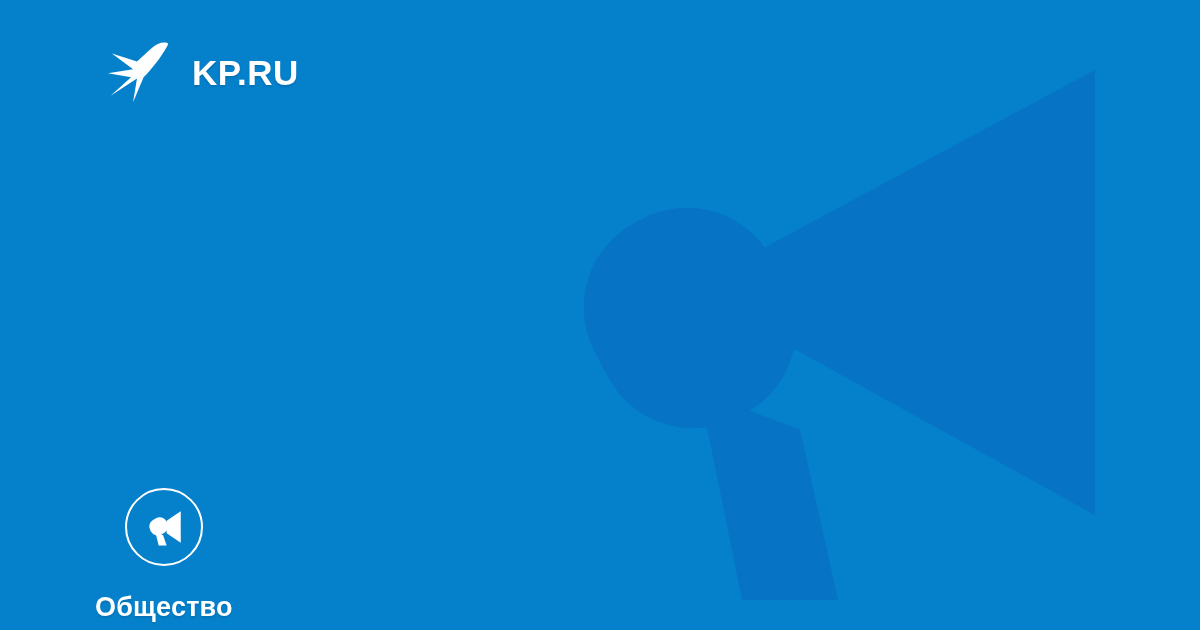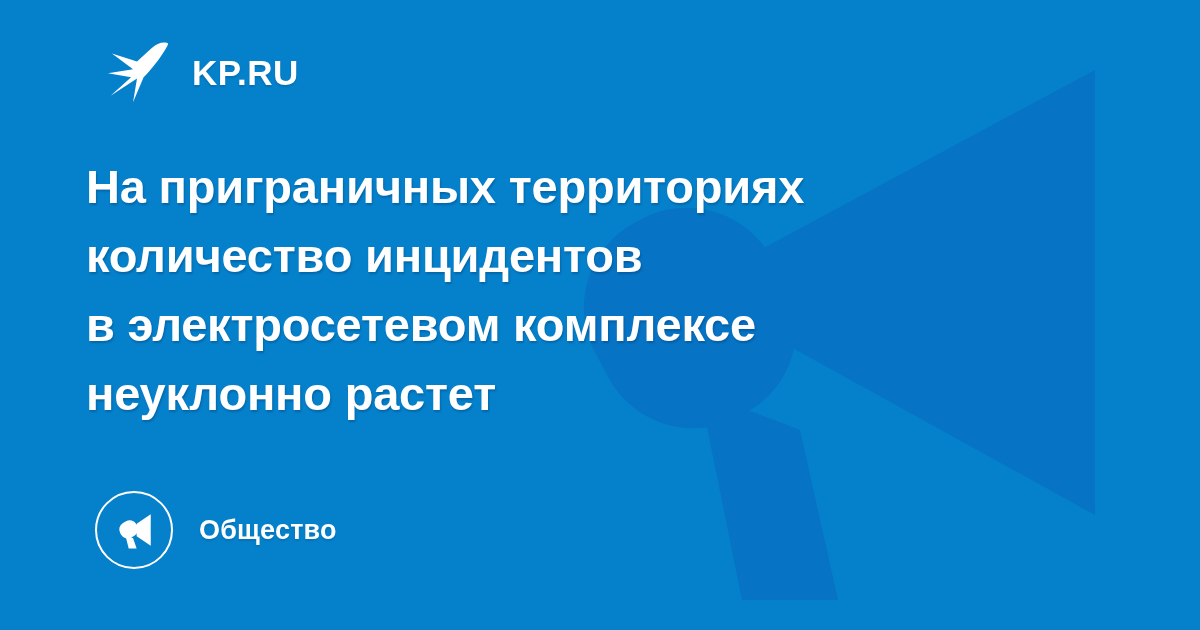--- a/index.html
+++ b/index.html
@@ -136,12 +136,6 @@
     <span id="brand-name">KP.RU</span>
   </div>
 
-  <div id="headline">
-    <div class="line">На приграничных территориях</div>
-    <div class="line">количество инцидентов</div>
-    <div class="line">в электросетевом комплексе</div>
-    <div class="line">неуклонно растет</div>
-  </div>
 
   <div id="rubric">
     <span id="rubric-circle">

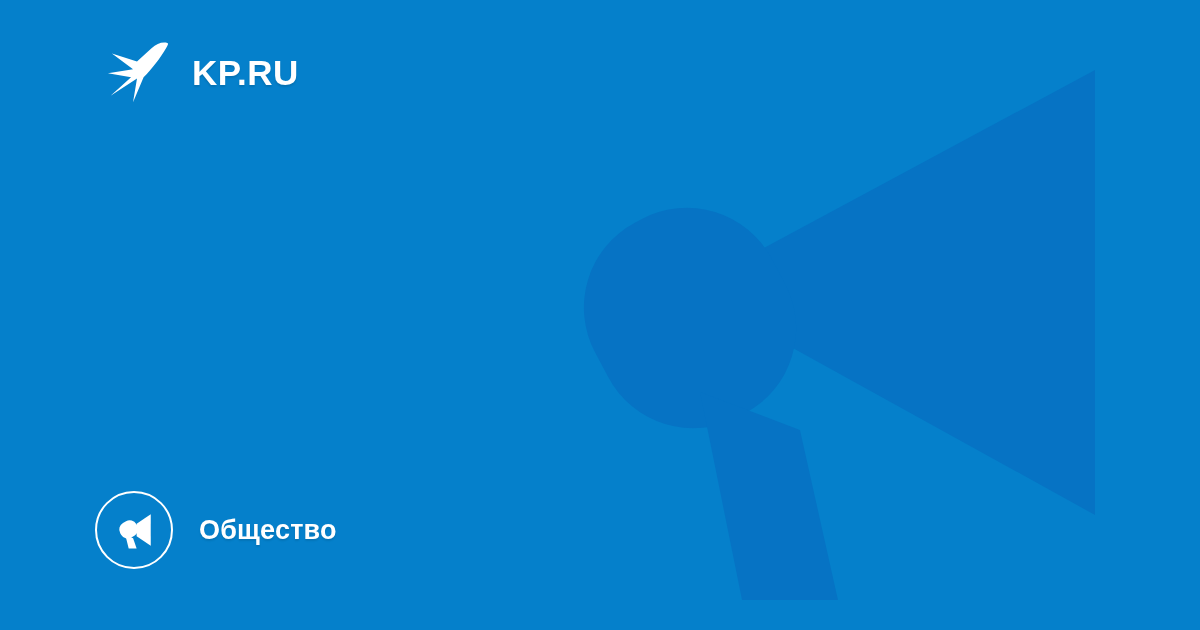--- a/index.html
+++ b/index.html
@@ -82,6 +82,7 @@
     align-items: center;
     gap: 26px;
     height: 84px;
+    flex-direction: column;
   }
 
   #rubric-circle {

